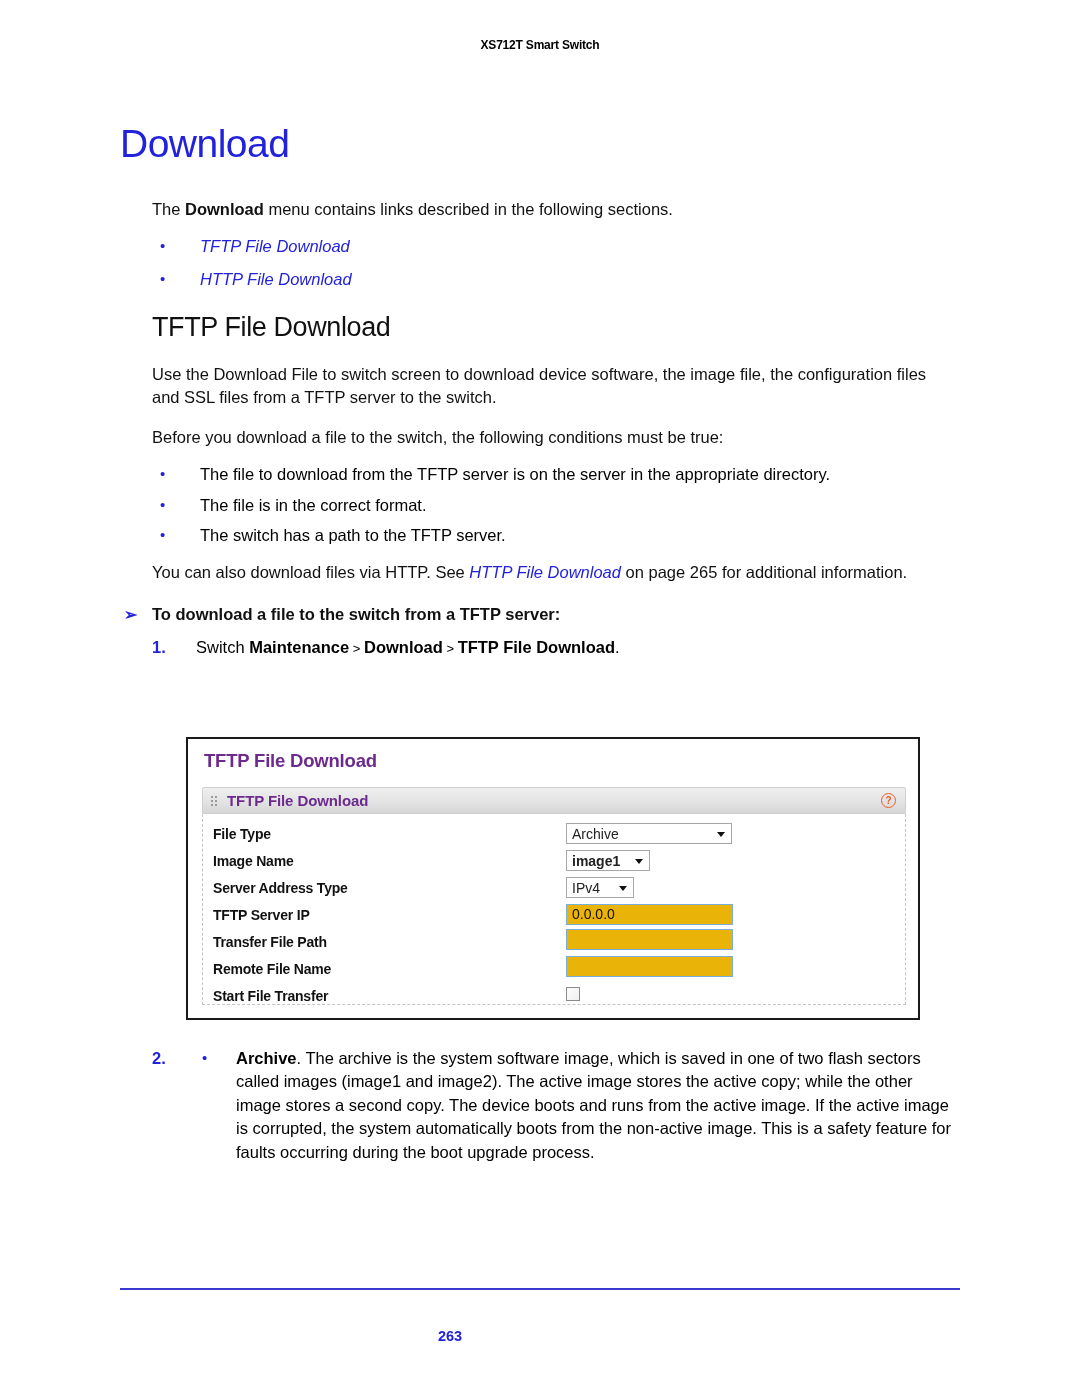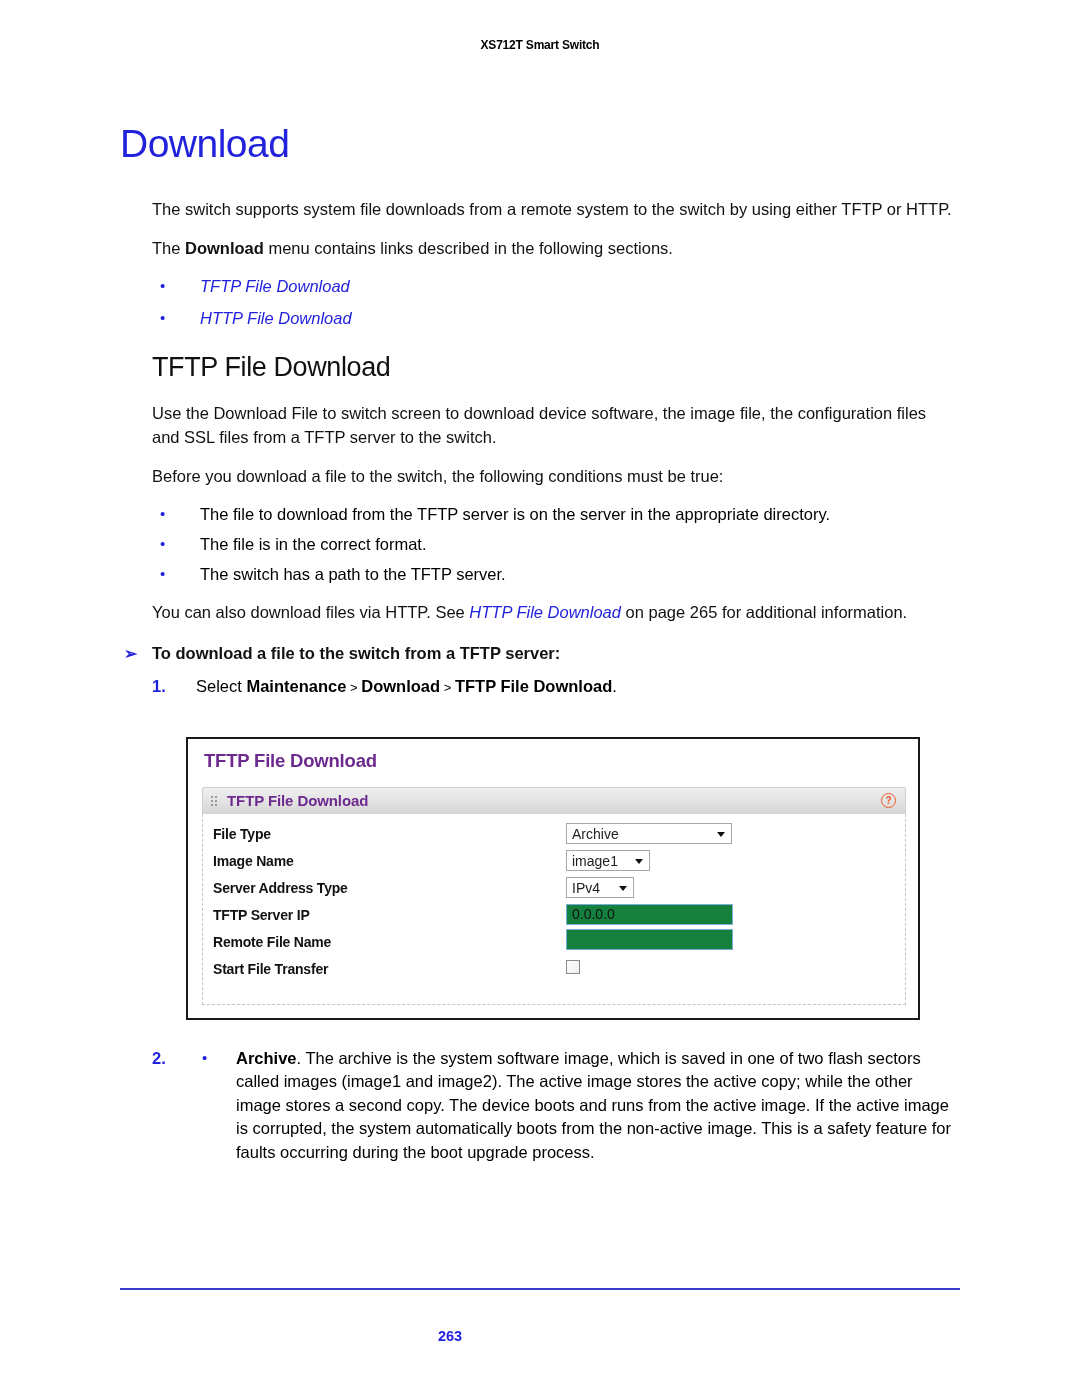--- a/index.html
+++ b/index.html
@@ -334,7 +334,6 @@
 
 <div class="body-col">
 
-  <p class="para">The switch supports system file downloads from a remote system to the switch by using either TFTP or HTTP.</p>
 
   <p class="para tight"><span>The </span><b>Download</b><span> menu contains links described in the following sections.</span></p>
 

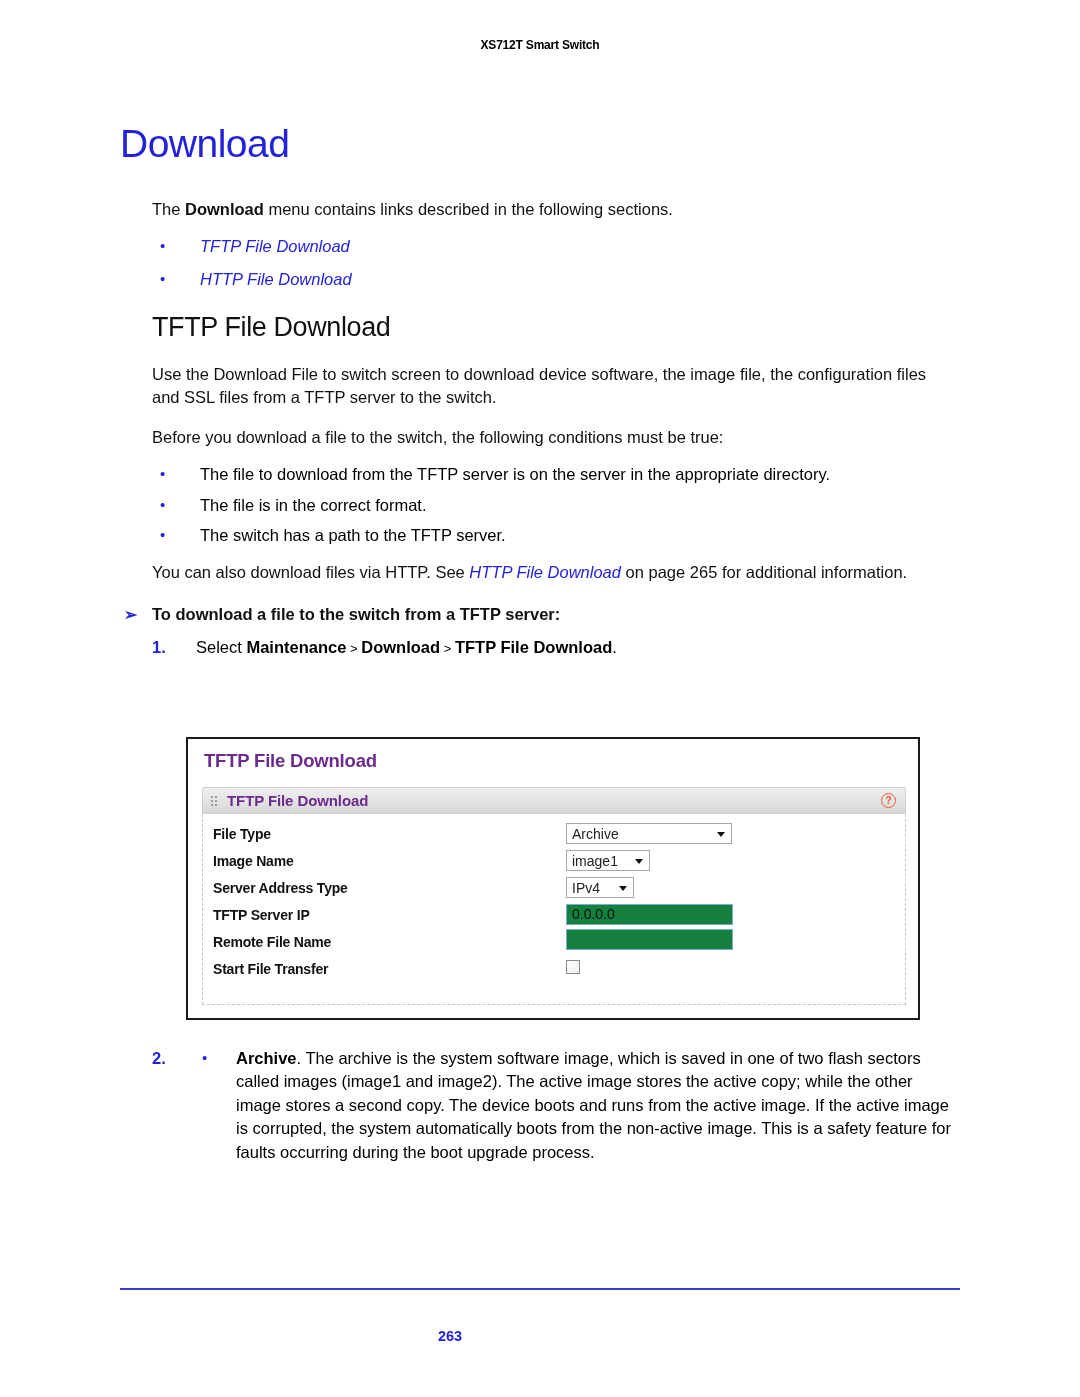--- a/index.html
+++ b/index.html
@@ -379,7 +379,7 @@
   <ol class="steps">
     <li>
       <span class="num">1.</span>
-      <span>Select </span><b>Maintenance</b><span class="gt"> &gt; </span><b>Download</b><span class="gt"> &gt; </span><b>TFTP File Download</b><span>.</span>
+      <span>Switch </span><b>Maintenance</b><span class="gt"> &gt; </span><b>Download</b><span class="gt"> &gt; </span><b>TFTP File Download</b><span>.</span>
     </li>
   </ol>
 </div>

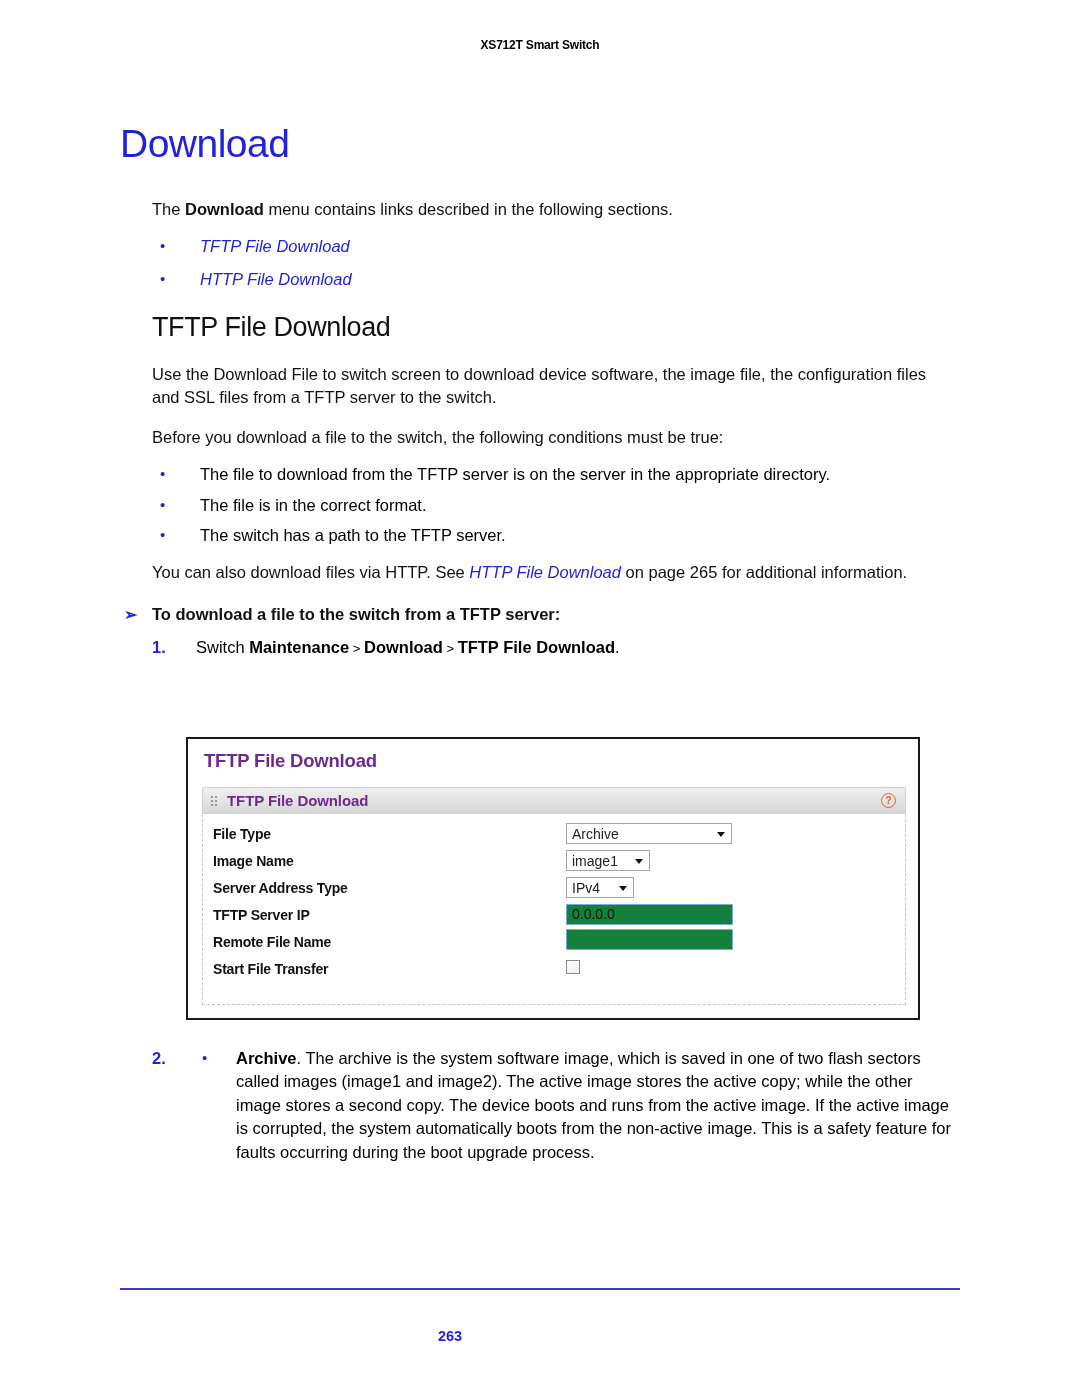--- a/index.html
+++ b/index.html
@@ -280,7 +280,7 @@
     border-top: 5px solid #111;
   }
   .sel.w-lg { width: 166px; }
-  .sel.w-md { width: 84px; }
+  .sel.w-md { width: 84px; font-weight: bold; }
   .sel.w-sm { width: 68px; }
 
   .txt {

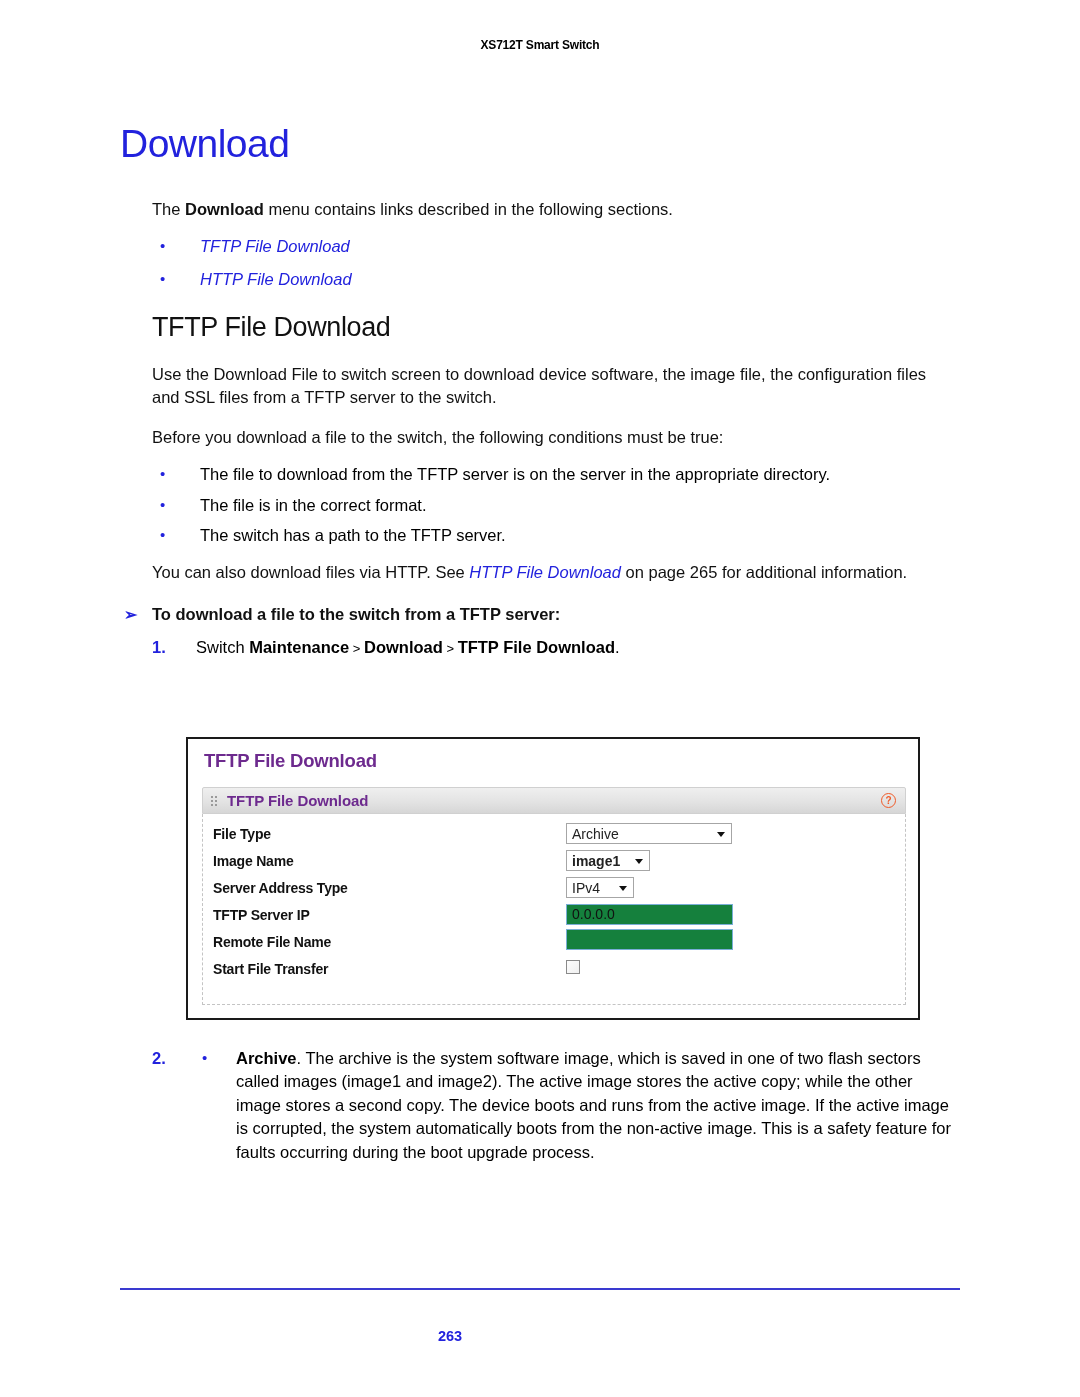--- a/index.html
+++ b/index.html
@@ -288,7 +288,7 @@
     height: 21px;
     box-sizing: border-box;
     border: 1px solid #79aed6;
-    background: #15803d;
+    background: #eab308;
     font-family: "Liberation Sans", sans-serif;
     font-size: 14px;
     color: #111;

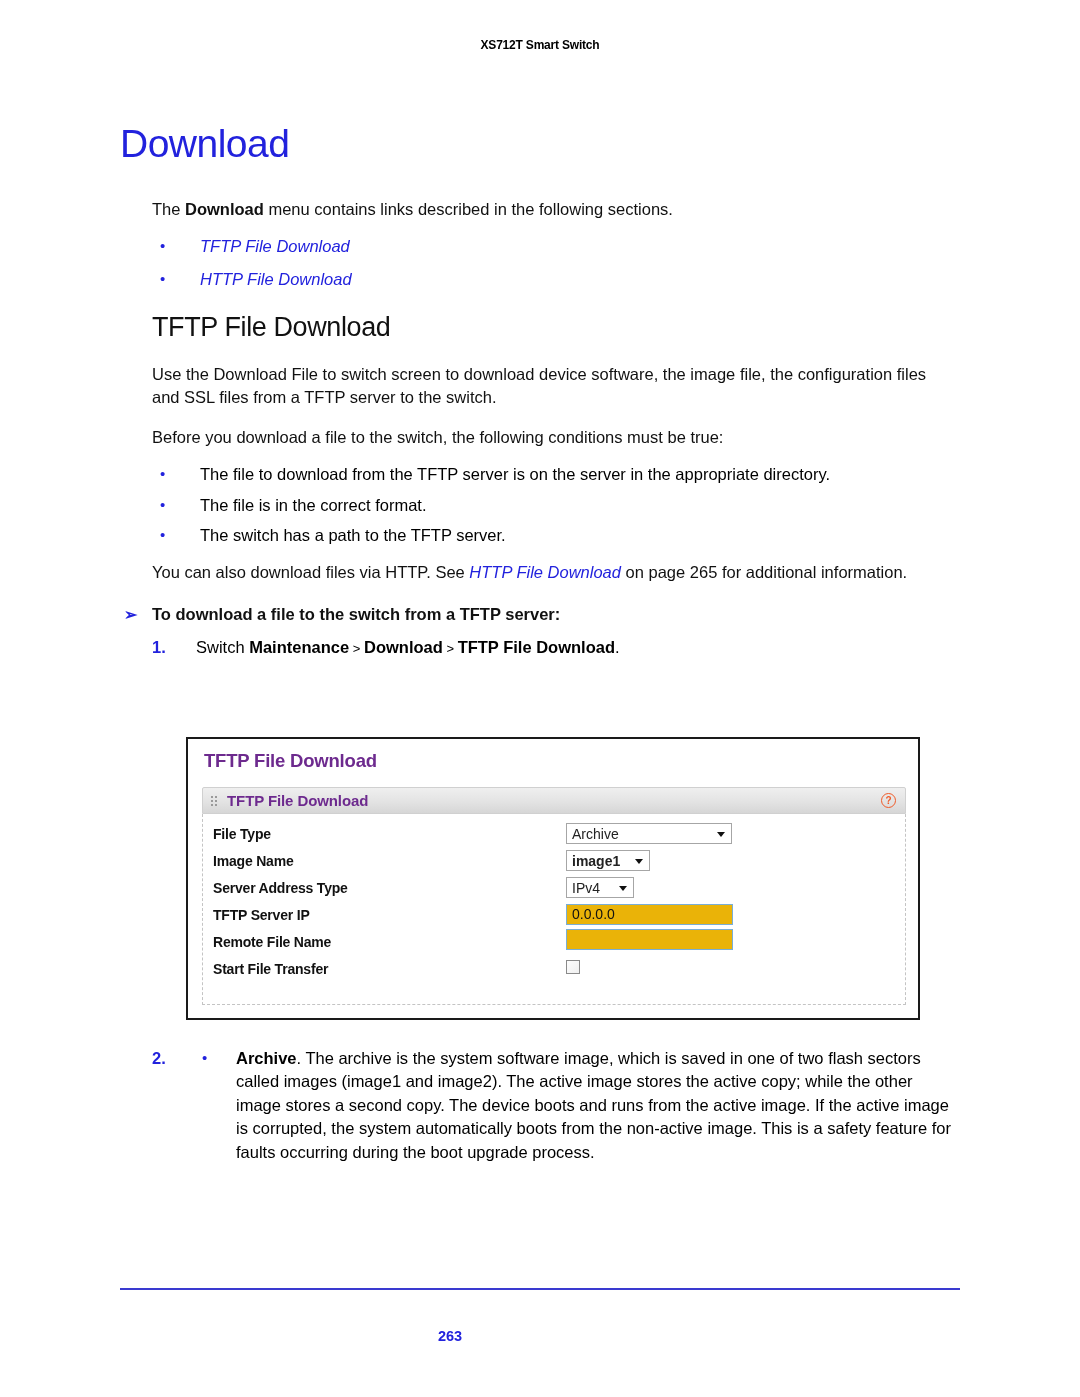--- a/index.html
+++ b/index.html
@@ -440,6 +440,12 @@
       </span>
     </div>
 
+    <div class="frow">
+      <span class="flabel">Transfer File Path</span>
+      <span class="fctl">
+        <span class="txt"></span>
+      </span>
+    </div>
 
     <div class="frow">
       <span class="flabel">Remote File Name</span>

